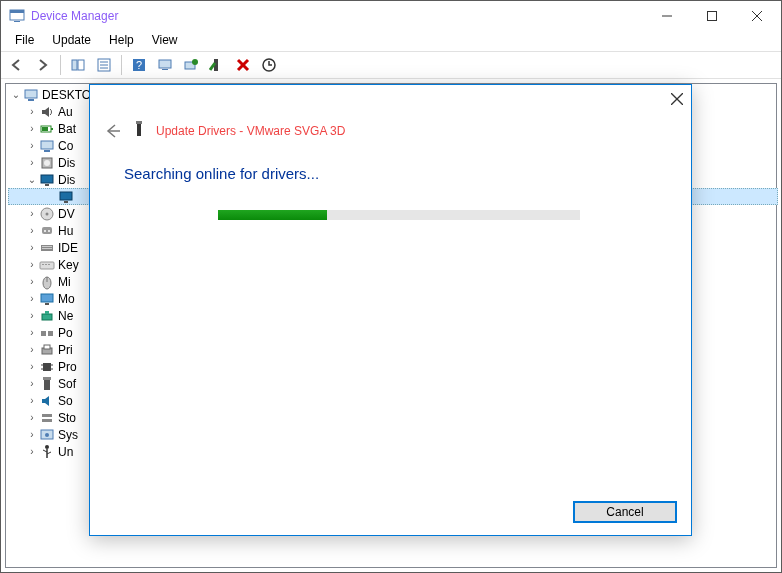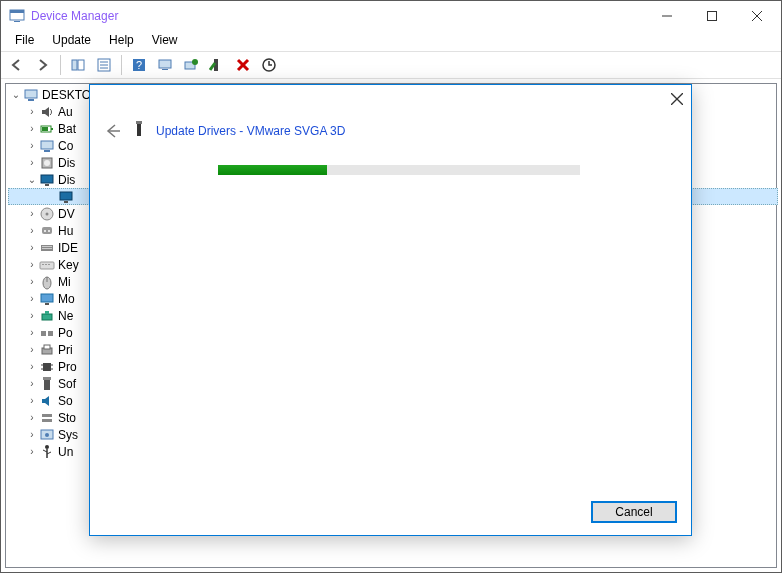--- a/index.html
+++ b/index.html
@@ -30,7 +30,7 @@
 .dialog .dlgbar { height: 32px; display:flex; align-items:flex-start; justify-content:flex-end; padding:6px 8px 0 0;}
 .dialog .dlghdr { display:flex; align-items:center; padding: 0 10px 0 8px; height: 28px; }
 .dialog .back { width:28px; height:24px; display:flex; align-items:center; justify-content:center; opacity:.8;}
-.dialog .dlgtitle { font-size: 12px; color:#1d4ed8; margin-left: 8px; }
+.dialog .dlgtitle { font-size: 12px; color:#ef4444; margin-left: 8px; }
 .dialog .body { padding: 20px 34px 0 34px; }
 .dialog .headline { color:#003399; font-size: 15px; margin-bottom: 28px; }
 .dialog .progress { margin-left: 94px; width: 362px; height: 10px; background:#e6e6e6; position:relative; }

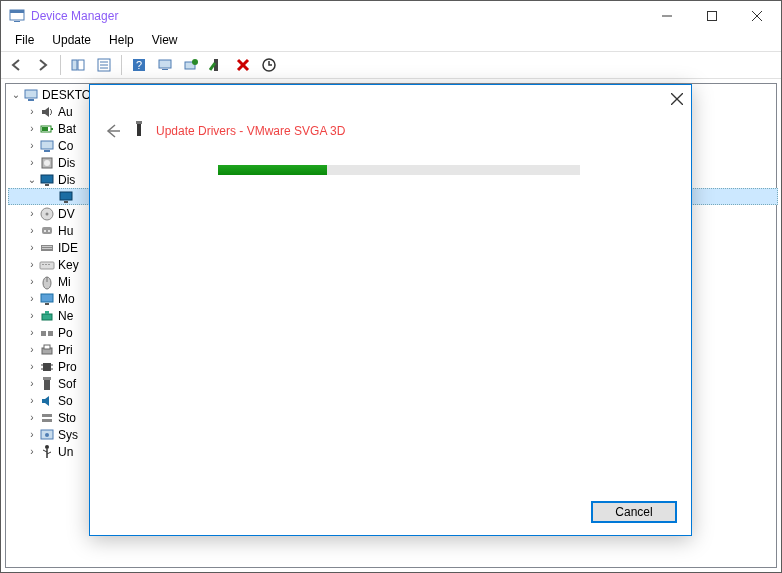--- a/index.html
+++ b/index.html
@@ -355,6 +355,7 @@
     <span class="dlgtitle">Update Drivers - VMware SVGA 3D</span>
   </div>
   <div class="body">
+    <div class="headline">Searching online for drivers...</div>
     <div class="progress">
       <div class="fill" id="progress-fill" style="width: 30%;"></div>
     </div>

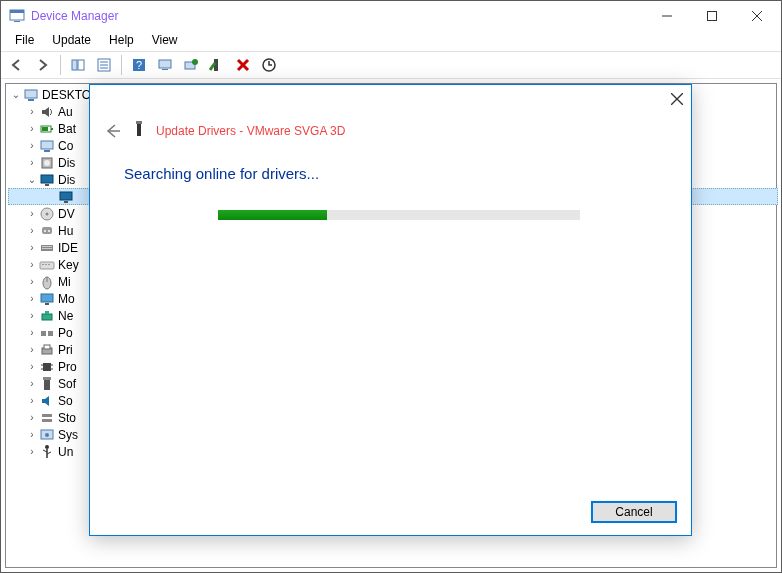--- a/index.html
+++ b/index.html
@@ -36,7 +36,7 @@
 .dialog .progress { margin-left: 94px; width: 362px; height: 10px; background:#e6e6e6; position:relative; }
 .dialog .progress .fill { position:absolute; left:0; top:0; bottom:0; width:30%; background: linear-gradient(#1fa51f,#0a8a0a); }
 .dialog .footer { position:absolute; bottom:12px; right:14px; }
-.dialog .btn-cancel { width:86px; height:22px; font-size:12px; background:#e1e1e1; border:2px solid #0078d7; }.ic-x{stroke:#c00}
+.dialog .btn-cancel { width:104px; height:22px; font-size:12px; background:#e1e1e1; border:2px solid #0078d7; }.ic-x{stroke:#c00}
 </style>
 </head>
 <body>

